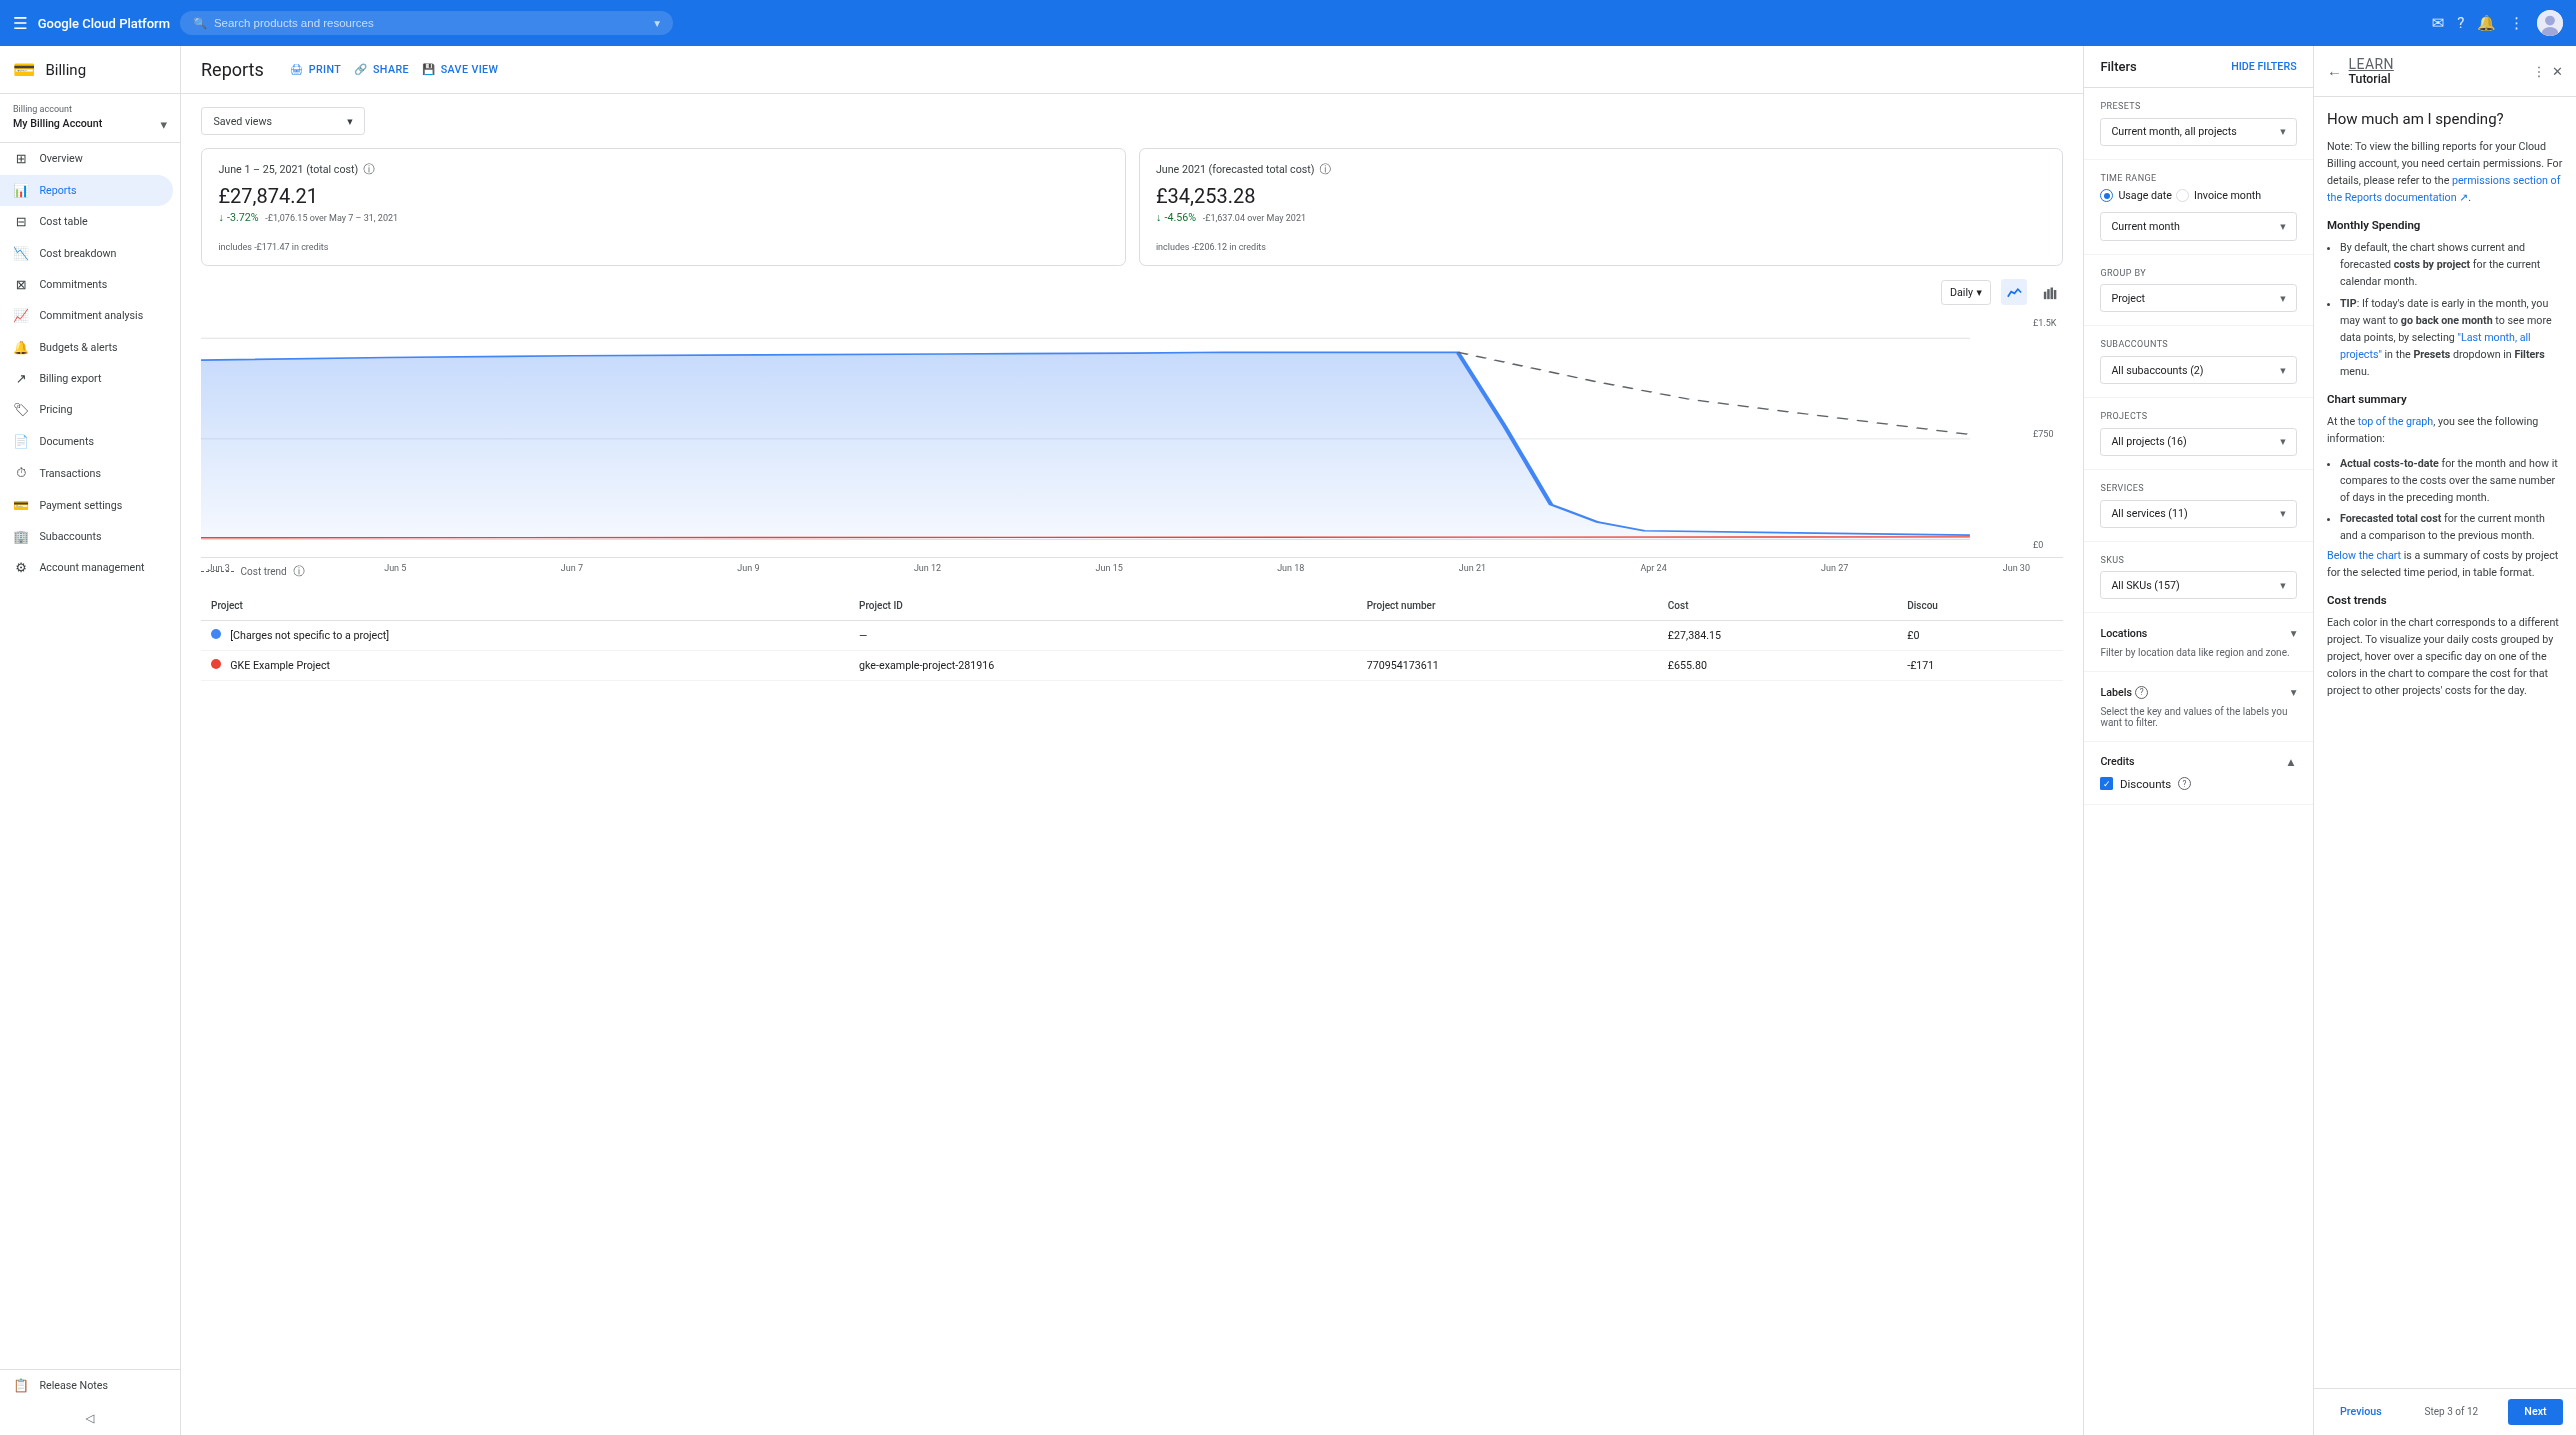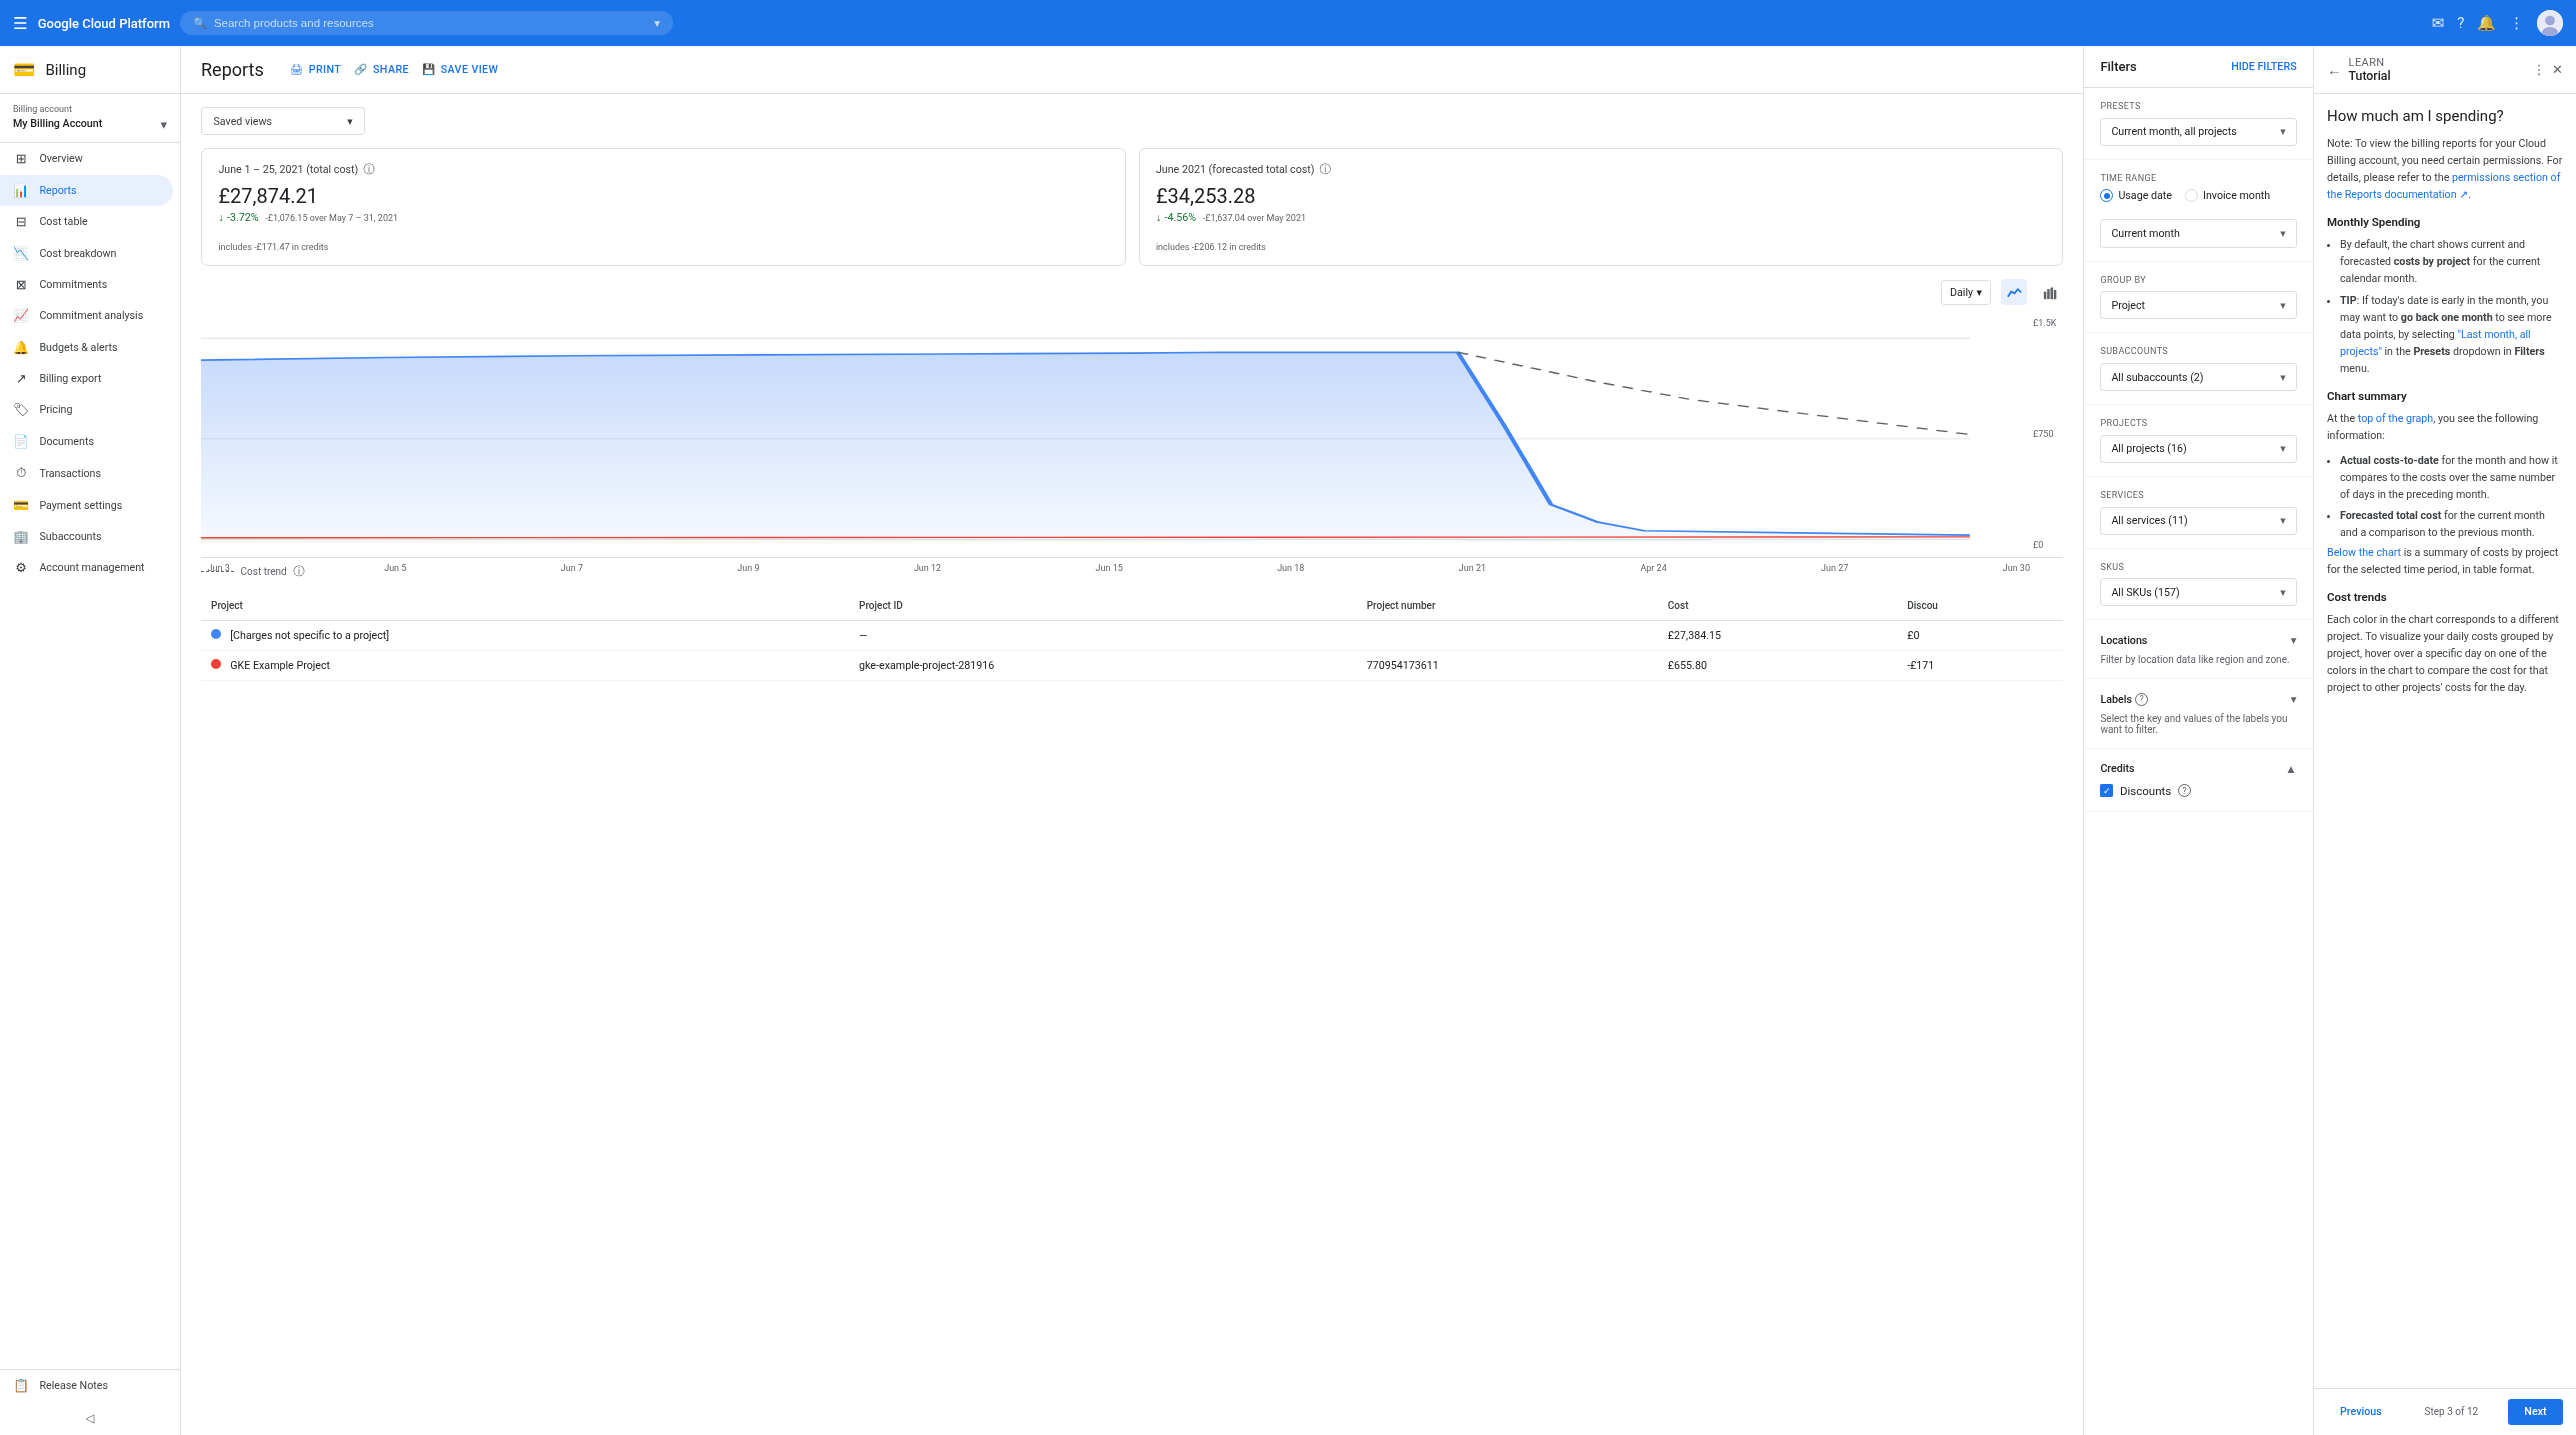--- a/index.html
+++ b/index.html
@@ -112,7 +112,7 @@
     .tutorial-header { display: flex; align-items: center; padding: 10px 13px; border-bottom: 0.8px solid #e0e0e0; gap: 6.6px; }
     .tutorial-back-icon { color: #5f6368; cursor: pointer; font-size: 15px; }
     .tutorial-header-text { flex: 1; }
-    .tutorial-learn { font-size: 11px; color: #5f6368; text-transform: uppercase; letter-spacing: 0.4px; }
+    .tutorial-learn { font-size: 14px; color: #5f6368; text-transform: uppercase; letter-spacing: 0.4px; text-decoration: underline; }
     .tutorial-title-header { font-size: 12.3px; font-weight: 500; }
     .tutorial-header-actions { display: flex; gap: 6.6px; align-items: center; }
     .tutorial-action-icon { color: #5f6368; cursor: pointer; font-size: 13px; }

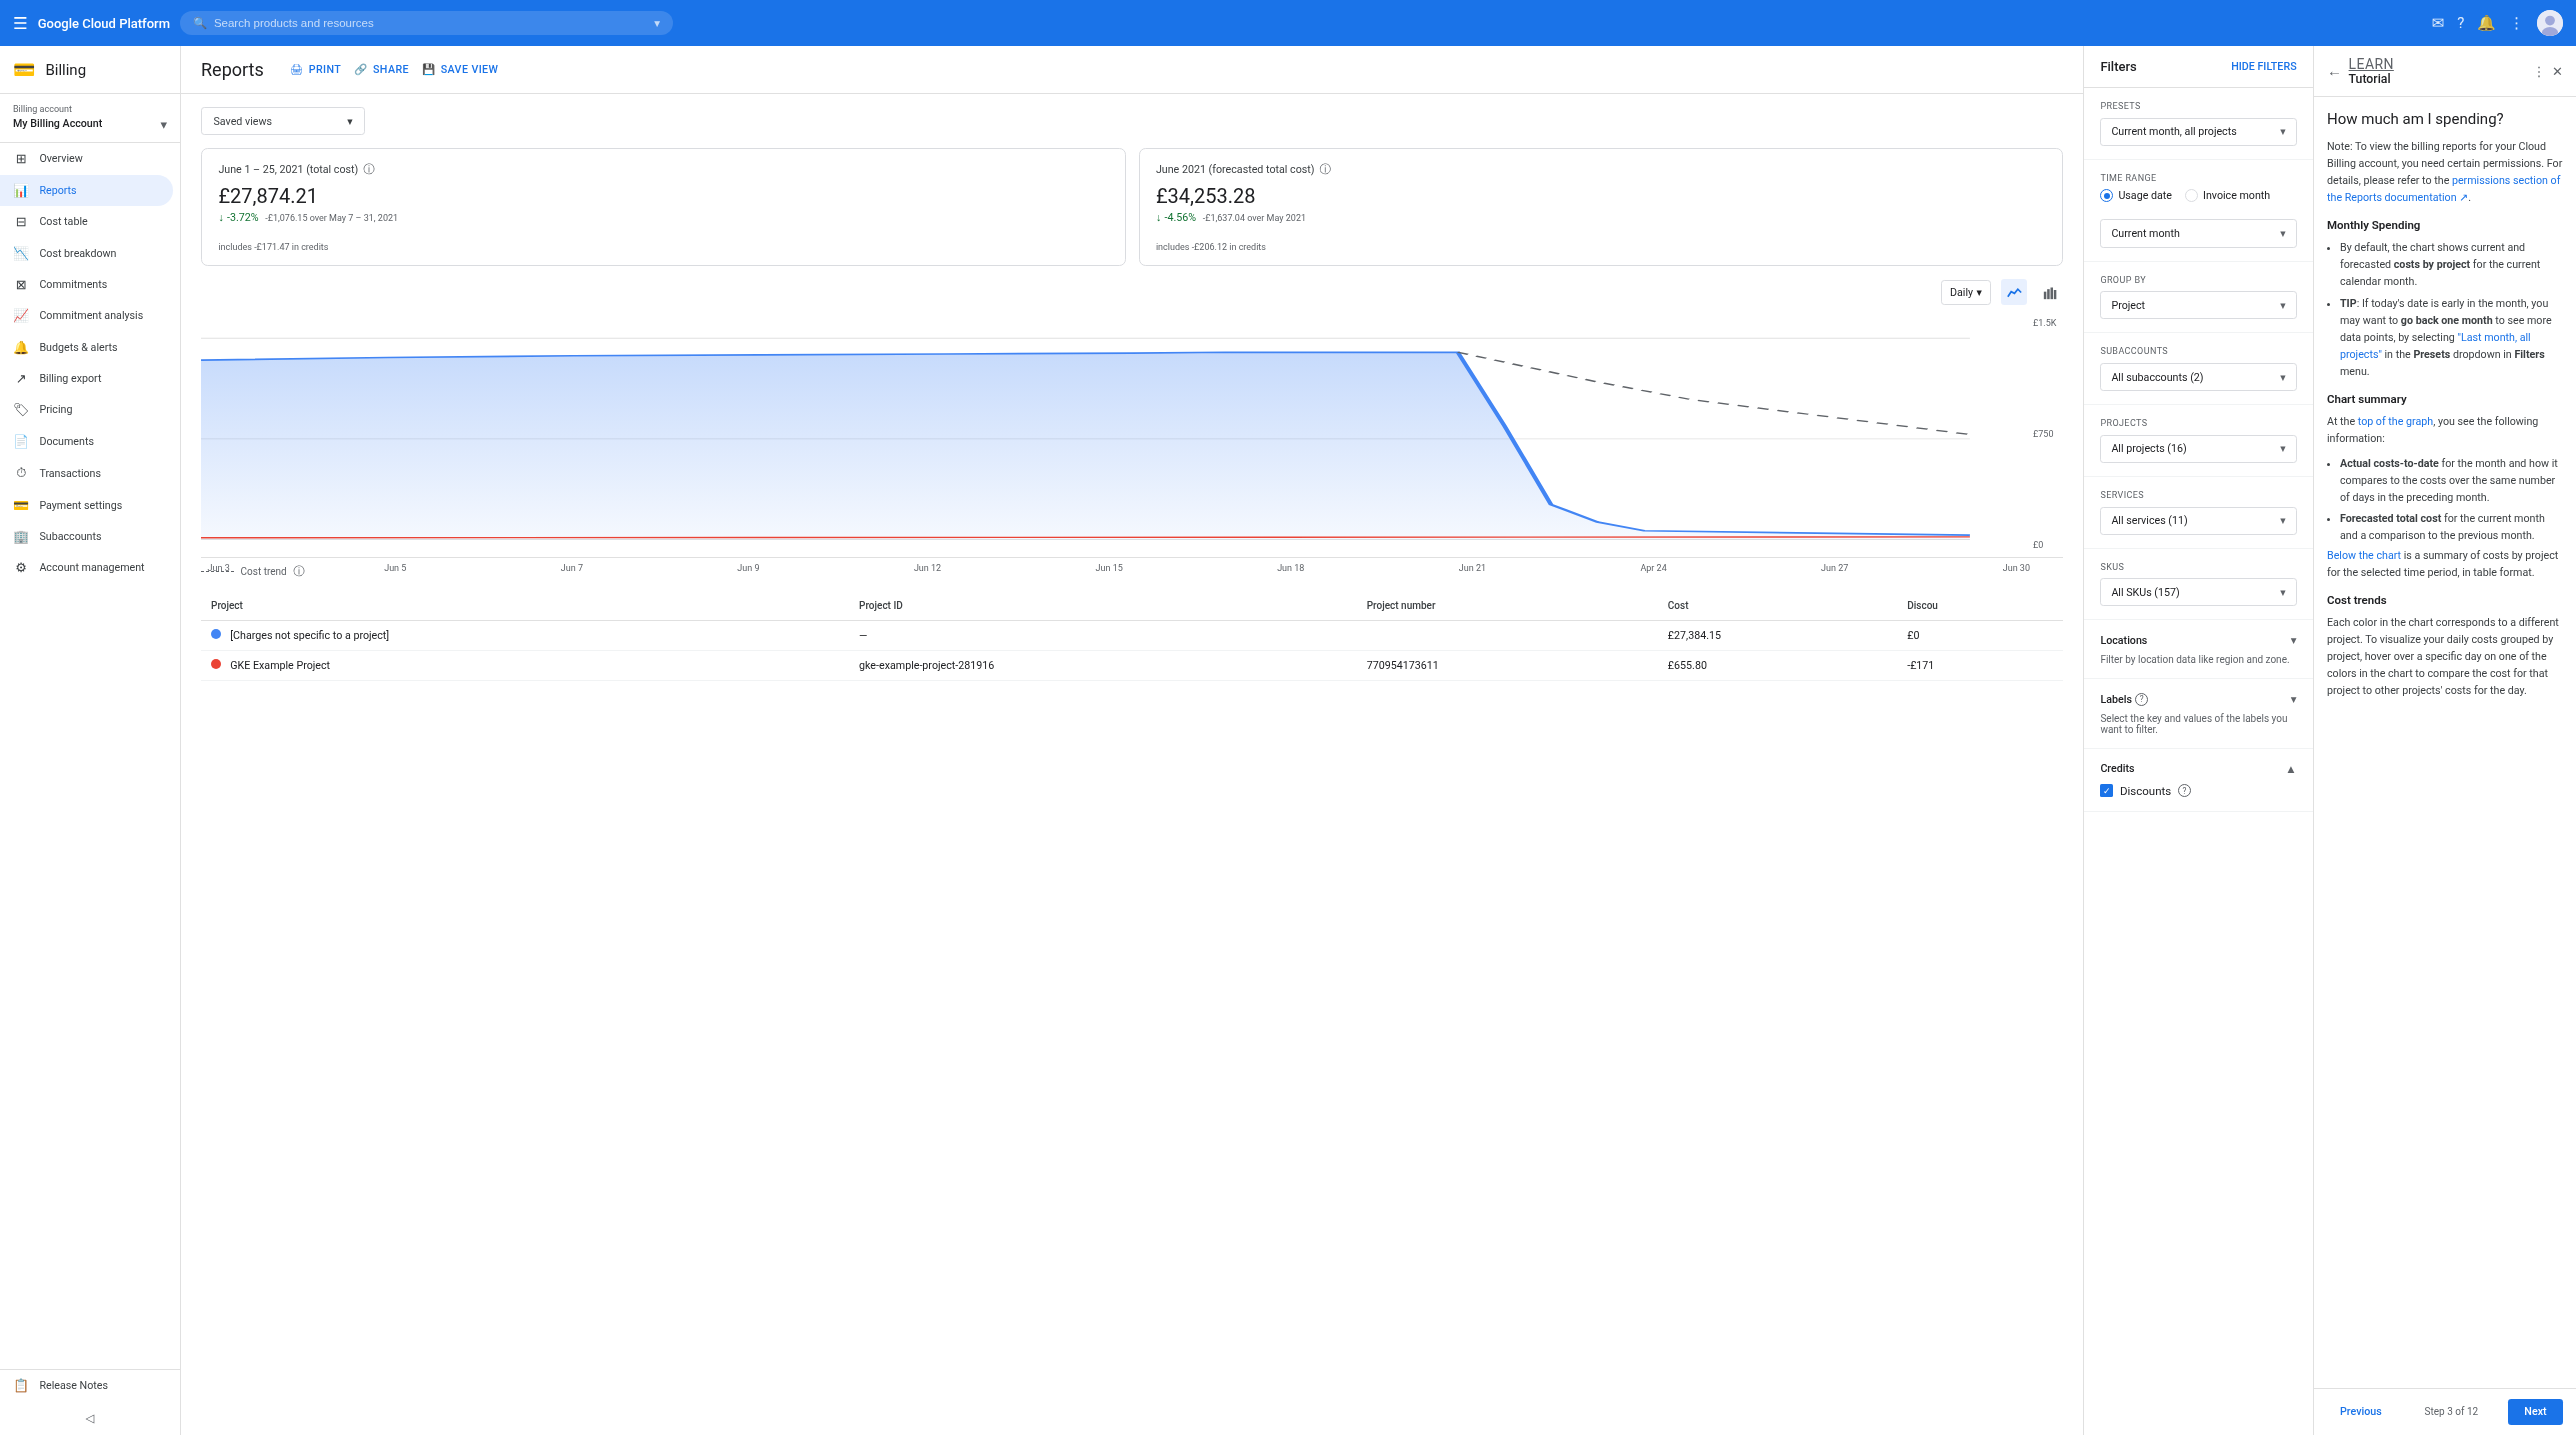--- a/index.html
+++ b/index.html
@@ -91,7 +91,7 @@
     .filter-section-label { font-size: 9px; color: #5f6368; margin-bottom: 6.6px; text-transform: uppercase; letter-spacing: 0.4px; }
     .filter-select { width: 100%; border: 0.8px solid #dadce0; border-radius: 3.3px; padding: 6.6px 10px; font-size: 10.7px; display: flex; align-items: center; justify-content: space-between; cursor: pointer; background: white; }
     .filter-select-arrow { color: #5f6368; }
-    .radio-group { display: flex; gap: 13px; align-items: center; margin-bottom: 17px; }
+    .radio-group { display: flex; gap: 4px; align-items: center; margin-bottom: 10px; }
     .radio-item { display: flex; align-items: center; gap: 5px; cursor: pointer; font-size: 10.7px; }
     .radio-circle { width: 13px; height: 13px; border-radius: 50%; border: 1.6px solid #dadce0; display: flex; align-items: center; justify-content: center; }
     .radio-circle.selected { border-color: #1a73e8; }

